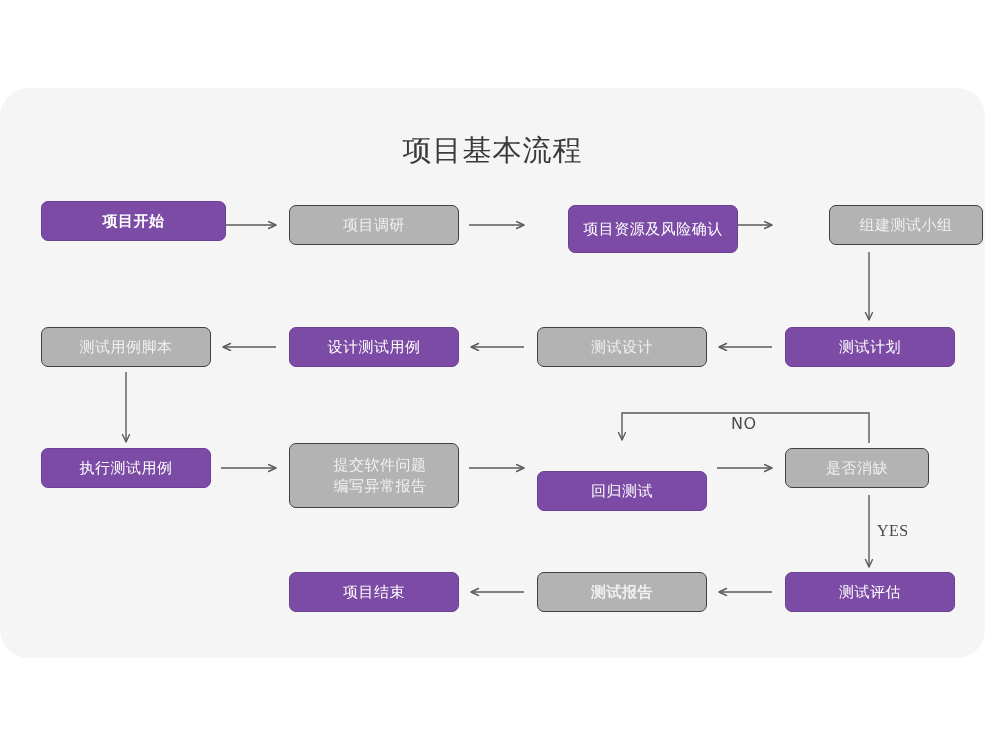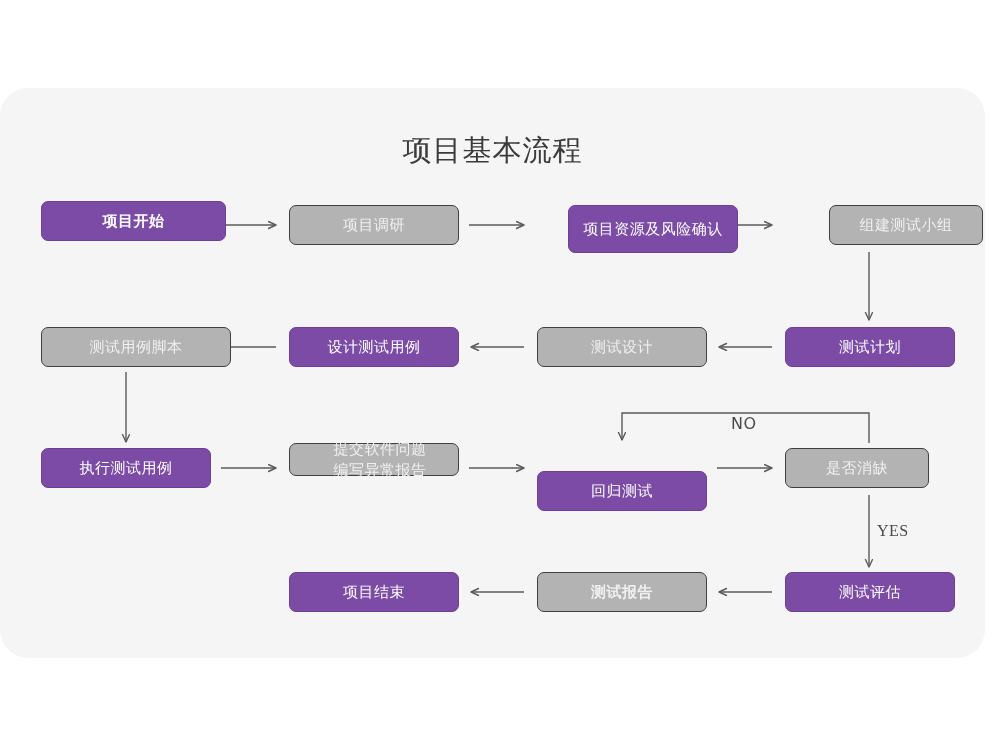--- a/index.html
+++ b/index.html
@@ -139,7 +139,7 @@
     <span class="label">组建测试小组</span>
   </div>
 
-  <div class="node gray" style="left:41px;  top:327px; width:190px; height:40px;">
+  <div class="node gray" style="left:41px;  top:327px; width:170px; height:40px;">
     <span class="label">测试用例脚本</span>
   </div>
   <div class="node purple" style="left:289px; top:327px; width:170px; height:40px;">

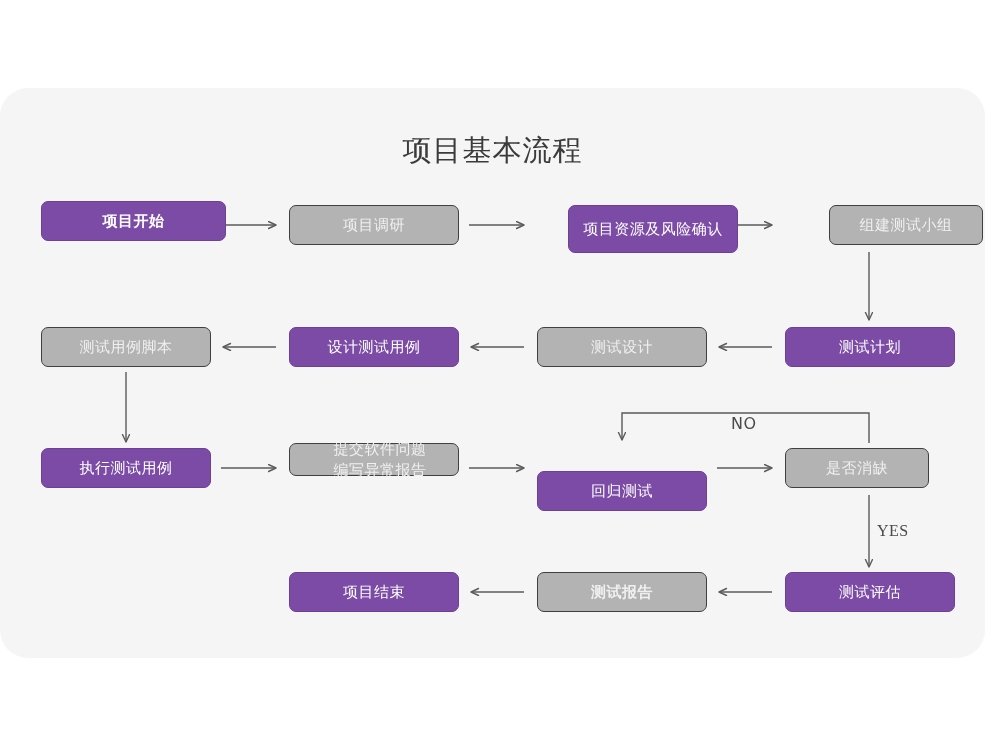--- a/index.html
+++ b/index.html
@@ -155,7 +155,7 @@
   <div class="node purple" style="left:41px;  top:448px; width:170px; height:40px;">
     <span class="label">执行测试用例</span>
   </div>
-  <div class="node gray" style="left:289px; top:443px; width:170px; height:33px;padding-left:12px;">
+  <div class="node gray" style="left:289px; top:443px; width:170px; height:65px;padding-left:12px;">
     <span class="label">提交软件问题
 编写异常报告</span>
   </div>

